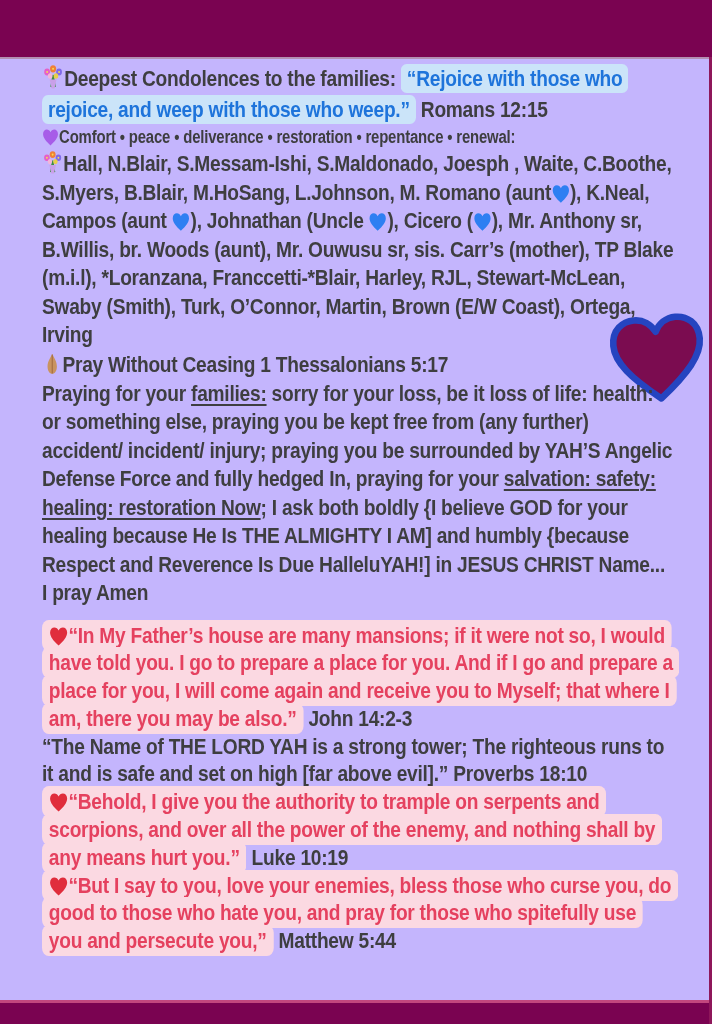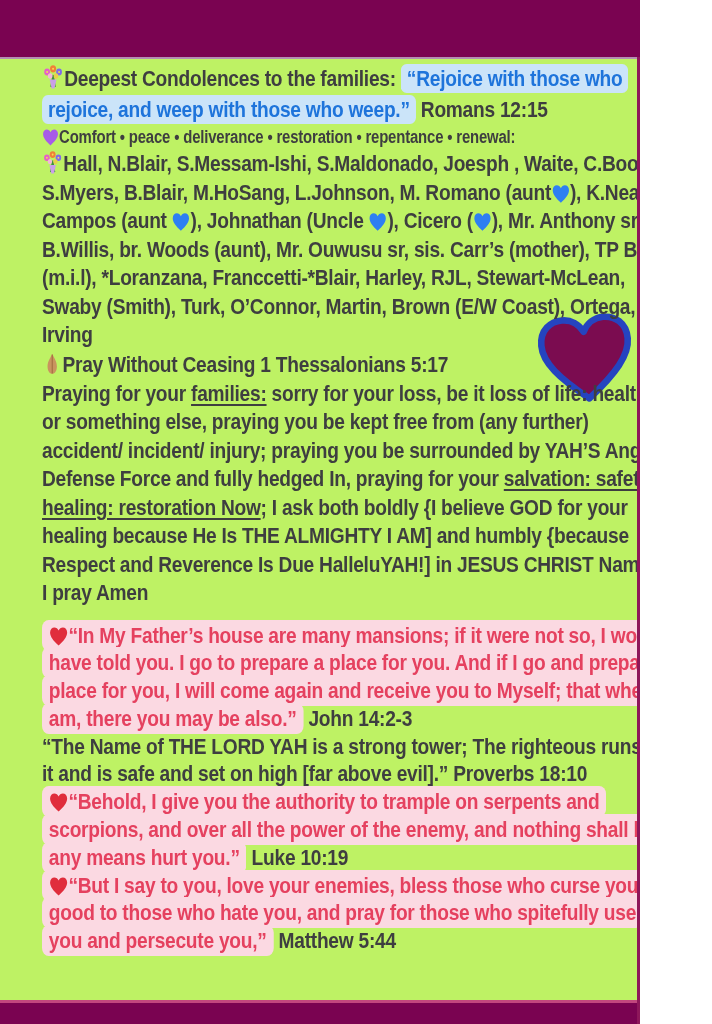--- a/index.html
+++ b/index.html
@@ -4,8 +4,8 @@
 <style>
   html,body { margin:0; padding:0; }
   .page {
-    position:relative; width:640px; height:1024px; overflow:hidden;
-    background:#bef264;
+    position:relative; width:712px; height:1024px; overflow:hidden;
+    background:#c4b5fd;
     font-family:"Liberation Sans","DejaVu Sans",sans-serif;
   }
   .top-banner {

